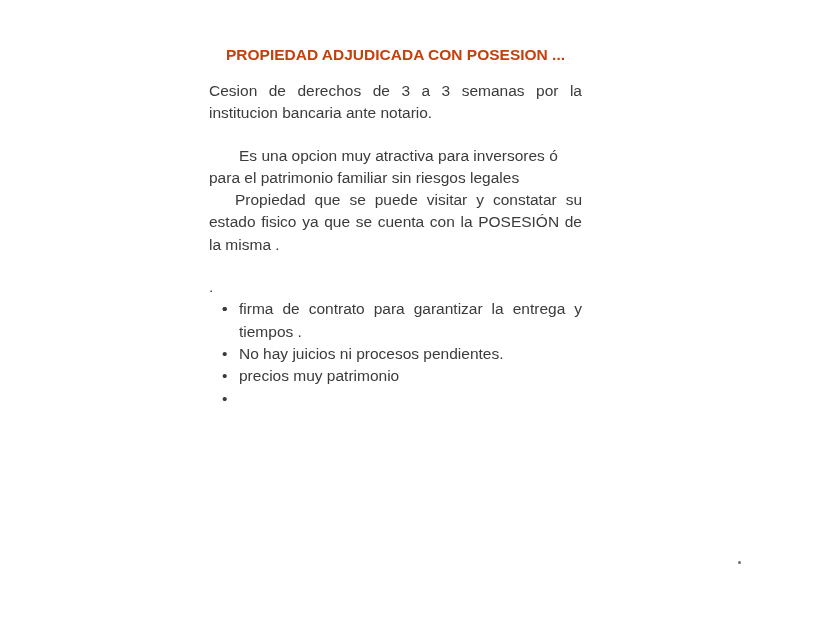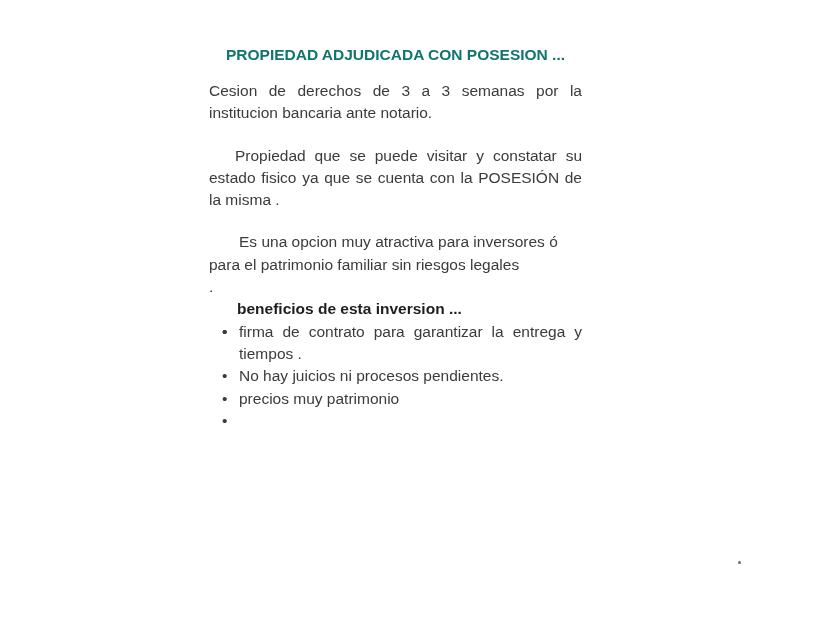--- a/index.html
+++ b/index.html
@@ -29,7 +29,7 @@
     font-size: 15.5px;
     line-height: 22px;
     font-weight: 700;
-    color: #0f766e;
+    color: #c2410c;
     text-align: center;
     margin: 0 0 14px 0;
   }

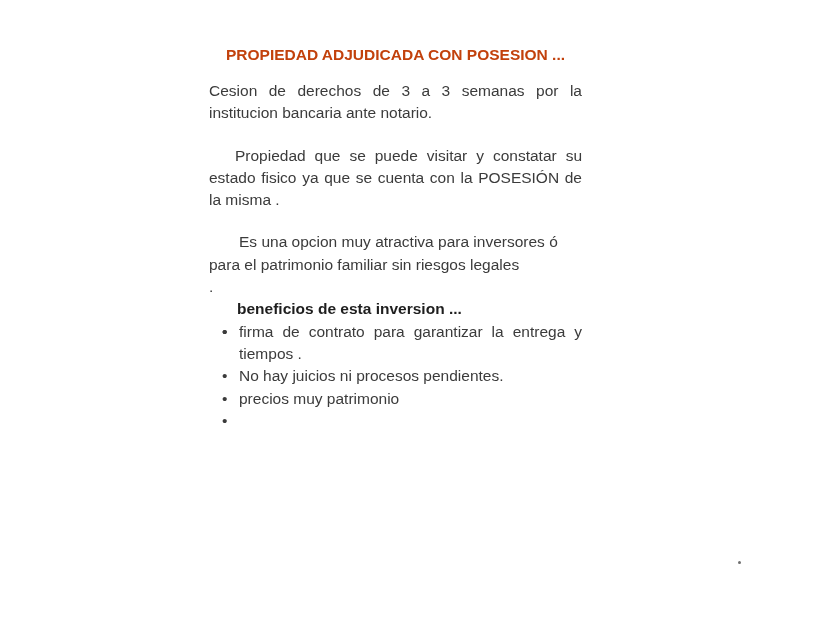--- a/index.html
+++ b/index.html
@@ -91,9 +91,9 @@
 
     <p class="para justify">Cesion de derechos de 3 a 3 semanas por la institucion bancaria ante notario.</p>
 
+    <p class="para indent2 tight">Es una opcion muy atractiva para inversores ó para el patrimonio familiar sin riesgos legales</p>
+
     <p class="para justify indent">Propiedad que se puede visitar y constatar su estado fisico ya que se cuenta con la POSESIÓN de la misma .</p>
-
-    <p class="para indent2 tight">Es una opcion muy atractiva para inversores ó para el patrimonio familiar sin riesgos legales</p>
 
     <p class="para tight">.</p>
 

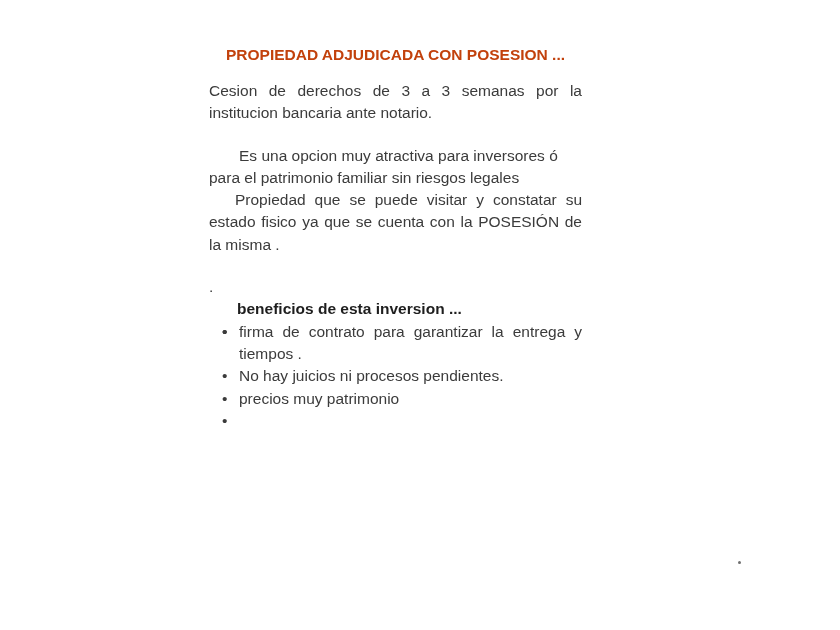--- a/index.html
+++ b/index.html
@@ -97,7 +97,6 @@
 
     <p class="para tight">.</p>
 
-    <h2 class="benefits-heading">beneficios de esta inversion ...</h2>
 
     <ul class="benefits-list">
       <li>

